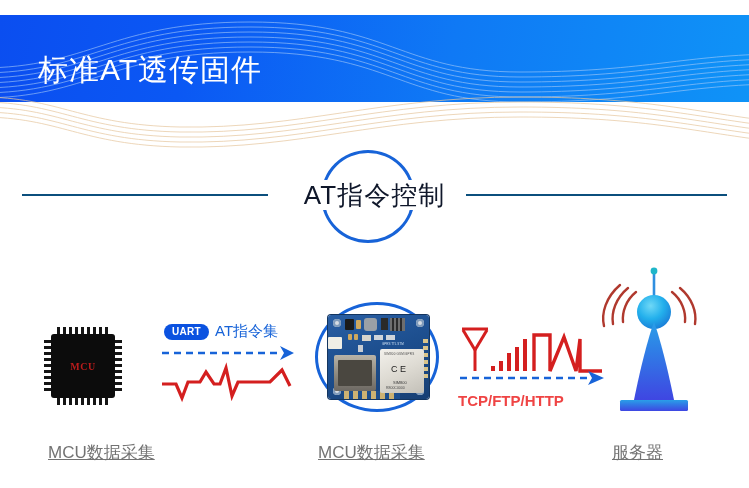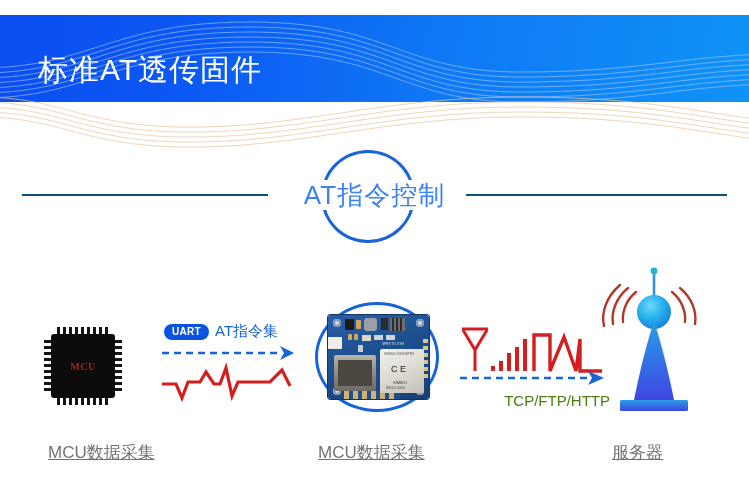--- a/index.html
+++ b/index.html
@@ -92,7 +92,7 @@
     text-align: center;
     font-size: 26px;
     line-height: 30px;
-    color: #3b82f6;
+    color: #0f172a;
     letter-spacing: 1px;
   }
   

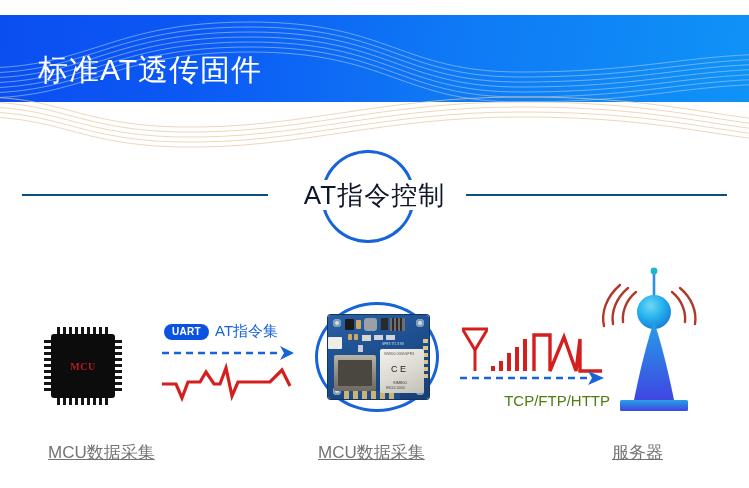--- a/index.html
+++ b/index.html
@@ -260,11 +260,12 @@
     left: 0;
     top: 66px;
     width: 152px;
-    text-align: right;
-    color: #4d7c0f;
+    text-align: left;
+    color: #ef4444;
     font-size: 15px;
     line-height: 20px;
     white-space: nowrap;
+    font-weight: bold;
   }
 
   

